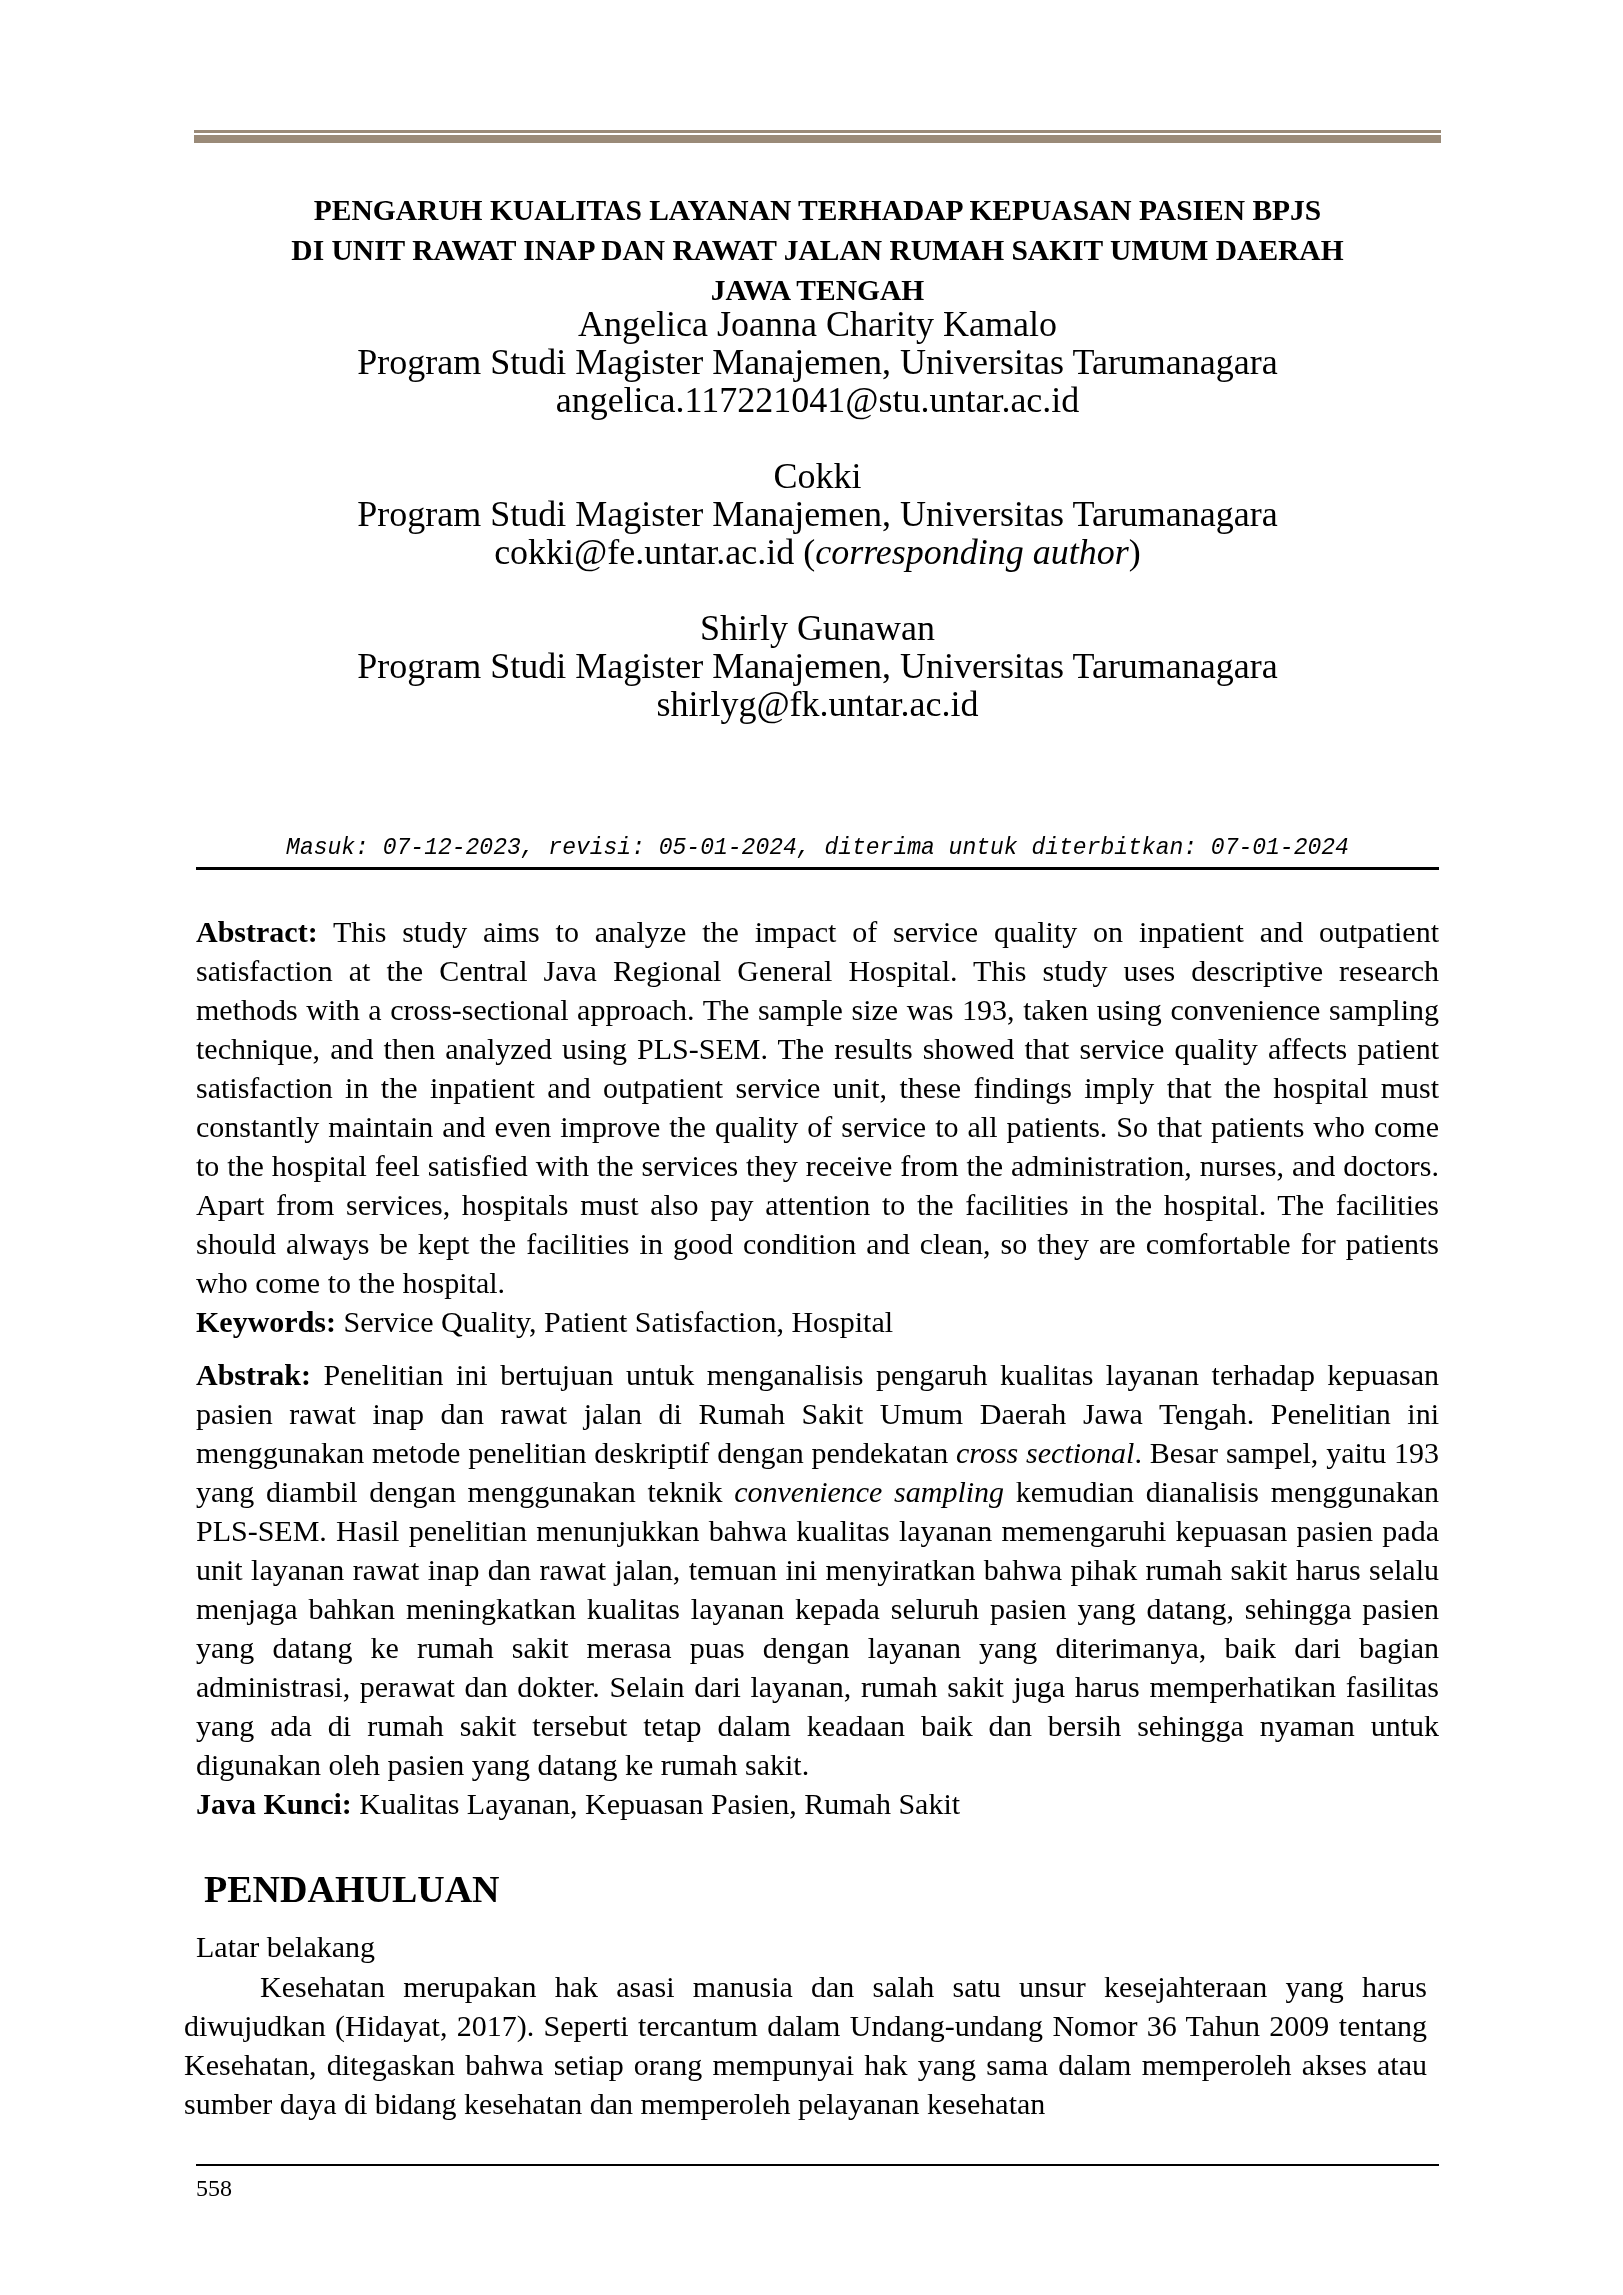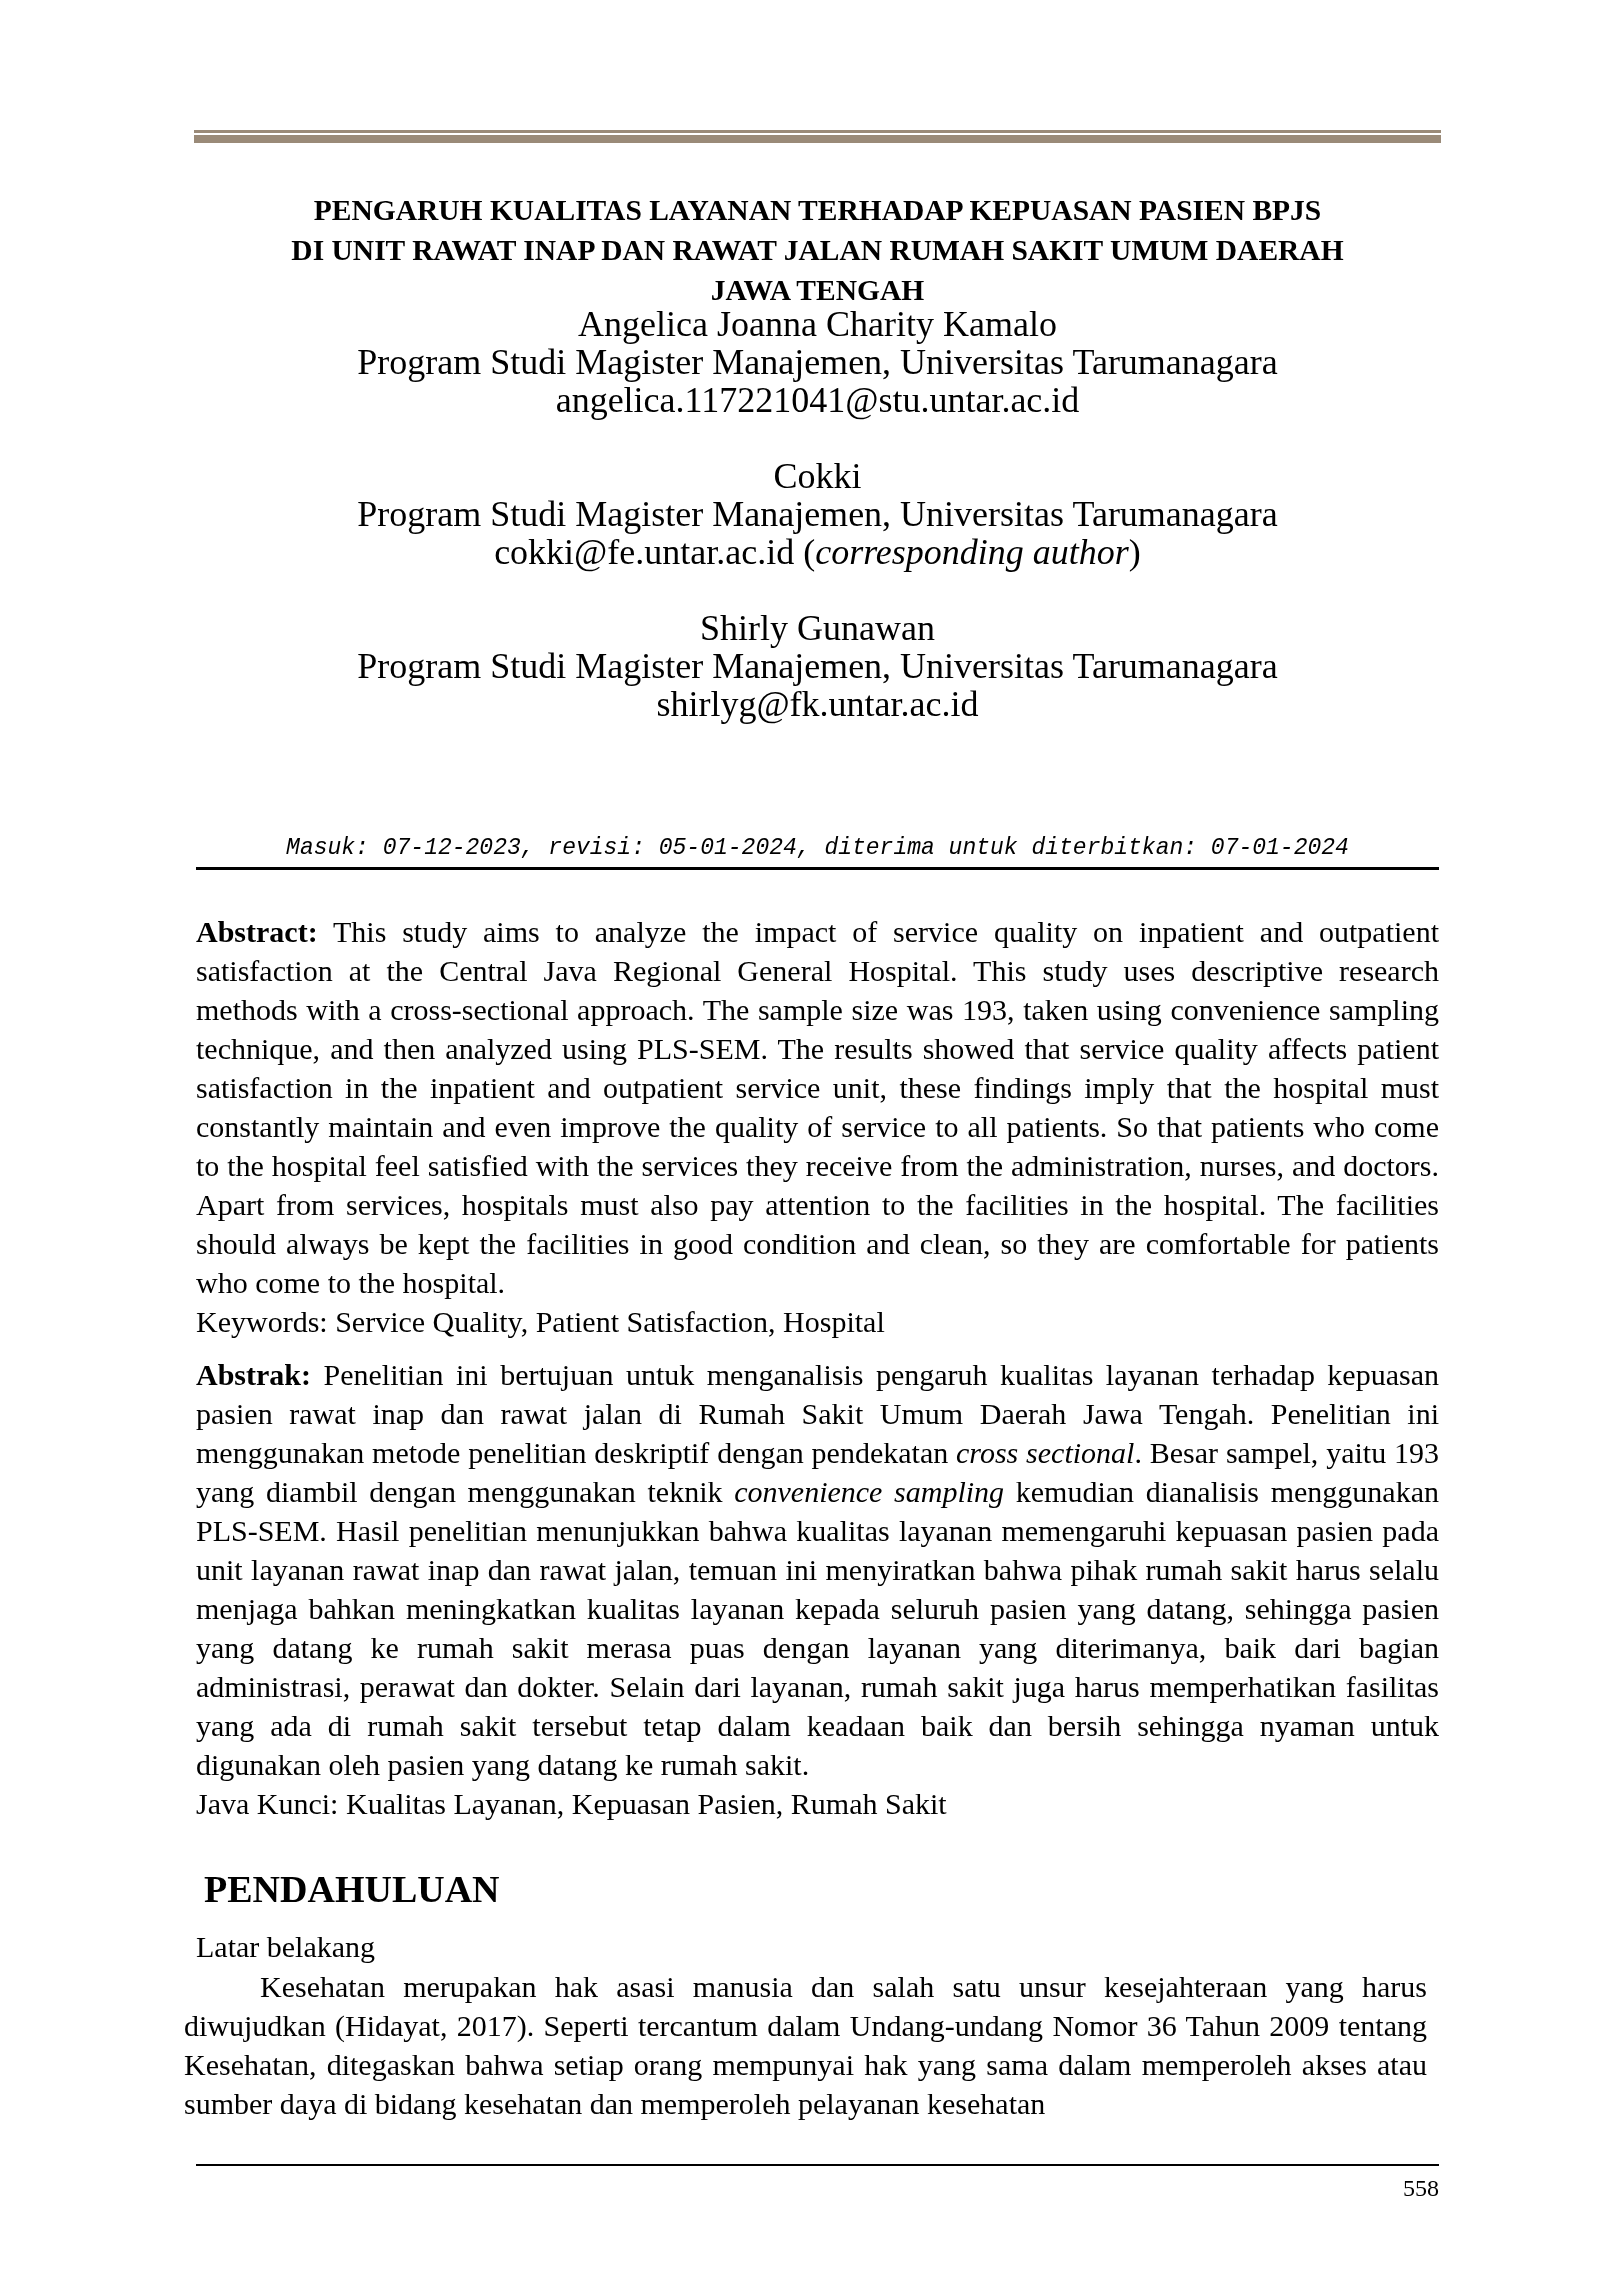--- a/index.html
+++ b/index.html
@@ -23,7 +23,7 @@
   .abstract-en { top: 912px; }
   .abstract-id { top: 1355px; }
   .kw { font-size: 30px; line-height: 39px; }
-  .kw .label { font-weight: normal; margin-top: 25px; }
+  .kw .label { font-weight: bold; margin-top: 25px; }
   .section-head { position: absolute; left: 196px; top: 1870px; font-size: 38px; line-height: 39px; font-weight: bold; margin-left: 8px; }
   .sub-head { position: absolute; left: 196px; top: 1927px; font-size: 30px; line-height: 39px; font-weight: normal; }
   .body-text { position: absolute; left: 184px; top: 1967px; width: 1243px; font-size: 30px; line-height: 39px;

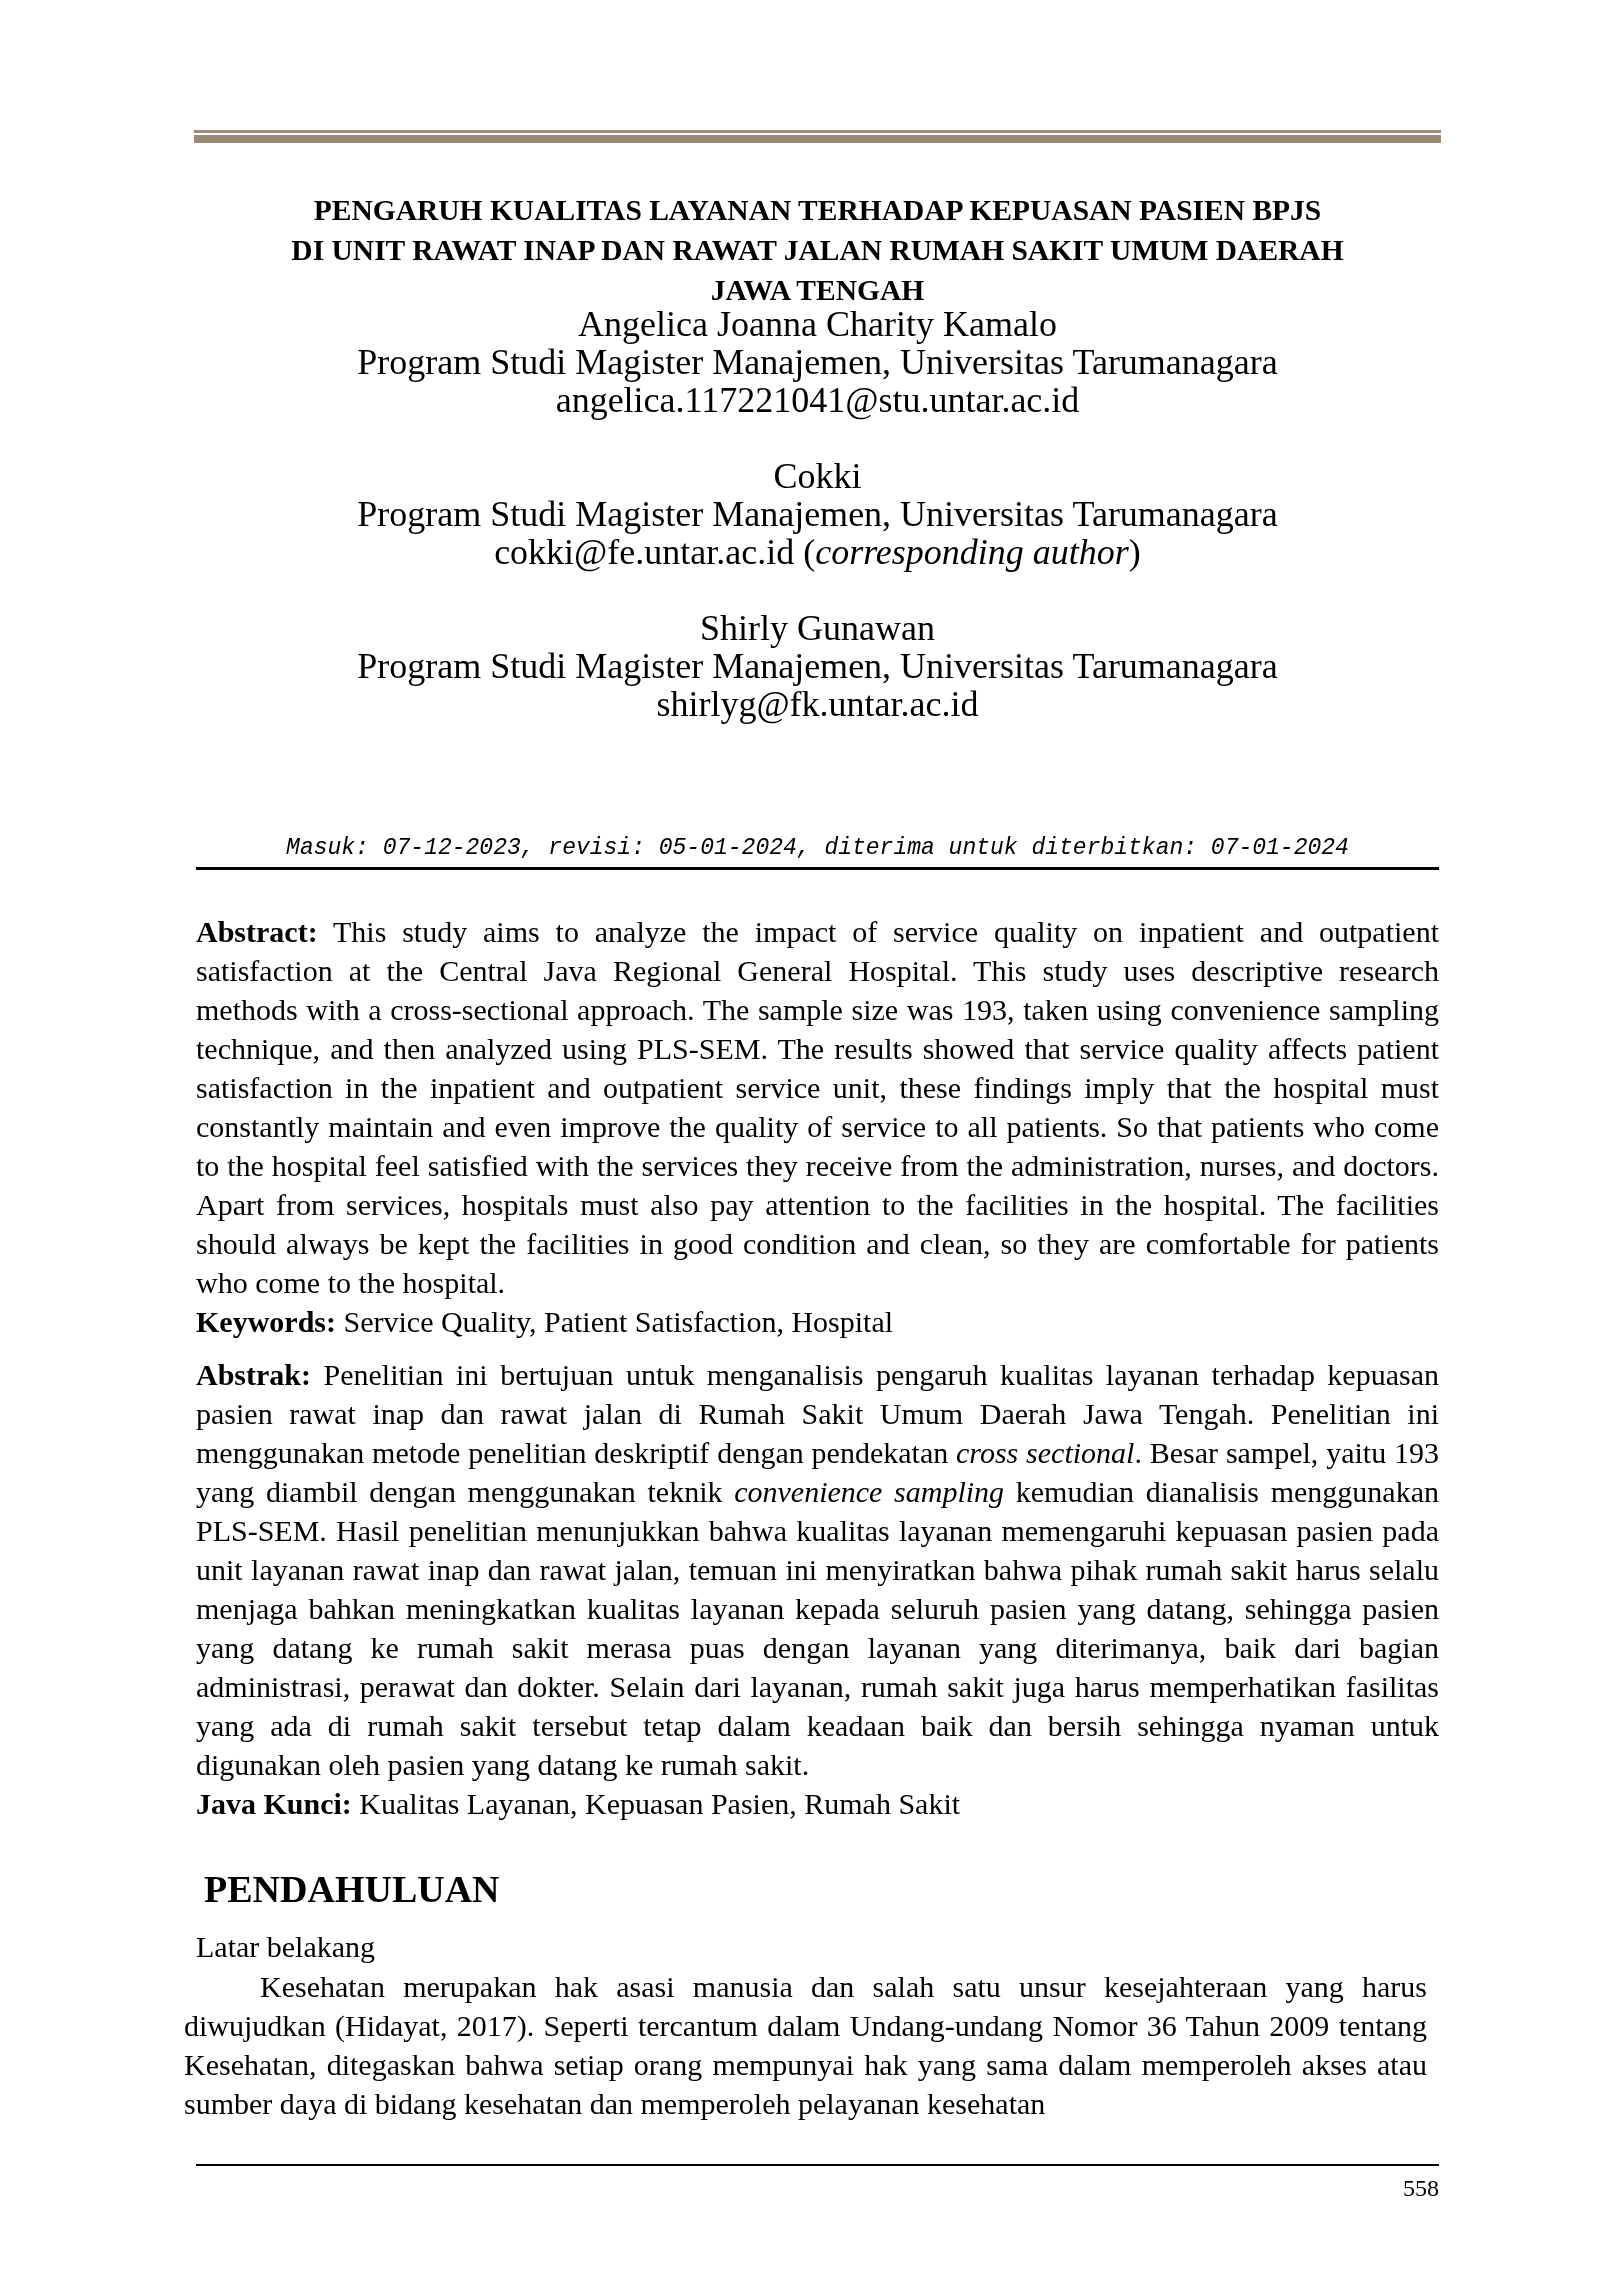--- a/index.html
+++ b/index.html
@@ -29,7 +29,7 @@
   .body-text { position: absolute; left: 184px; top: 1967px; width: 1243px; font-size: 30px; line-height: 39px;
                text-align: justify; text-indent: 76px; }
   .rule-bottom { position: absolute; left: 196px; top: 2164px; width: 1243px; height: 2.2px; background: #000; }
-  .page-number { position: absolute; left: 196px; top: 2173px; width: 1243px; text-align: right;
+  .page-number { position: absolute; left: 196px; top: 2173px; width: 1243px; text-align: left;
                  font-size: 24px; line-height: 30.5px; }
   em { font-style: italic; }
 </style>

